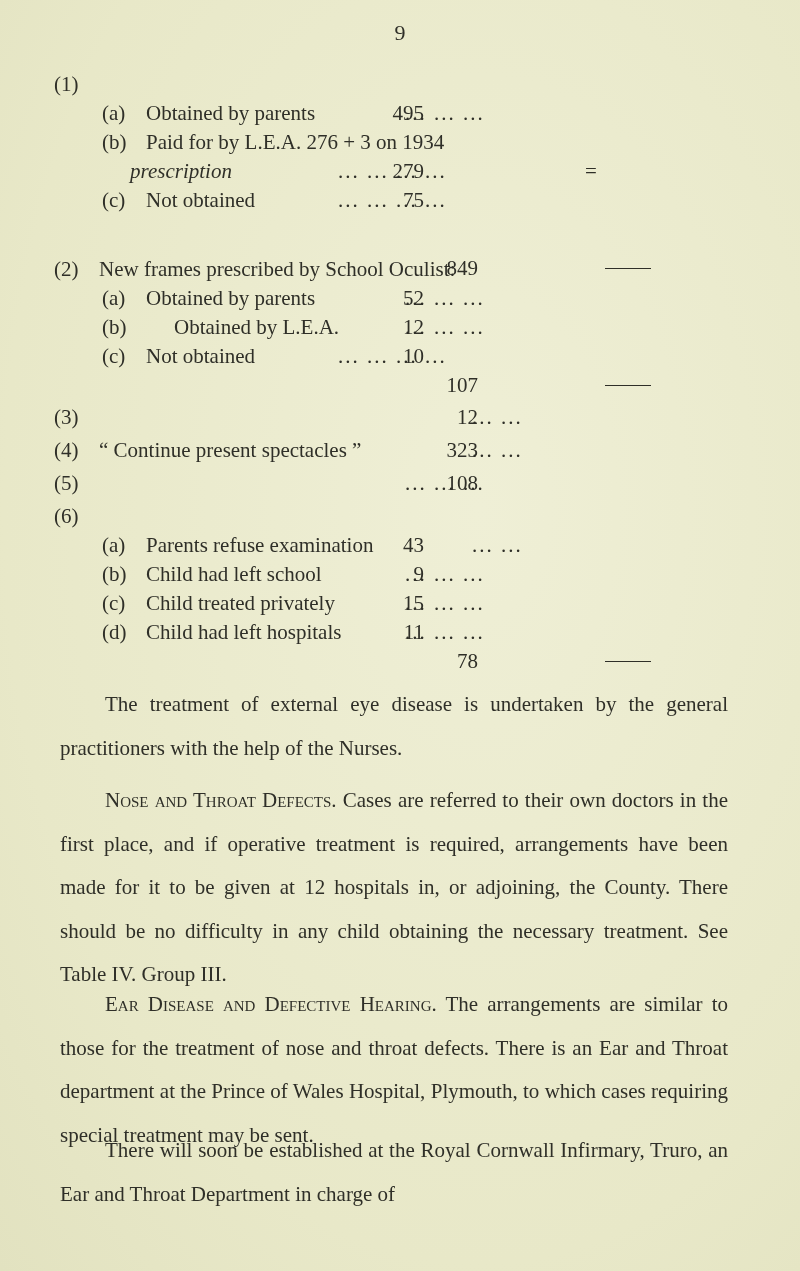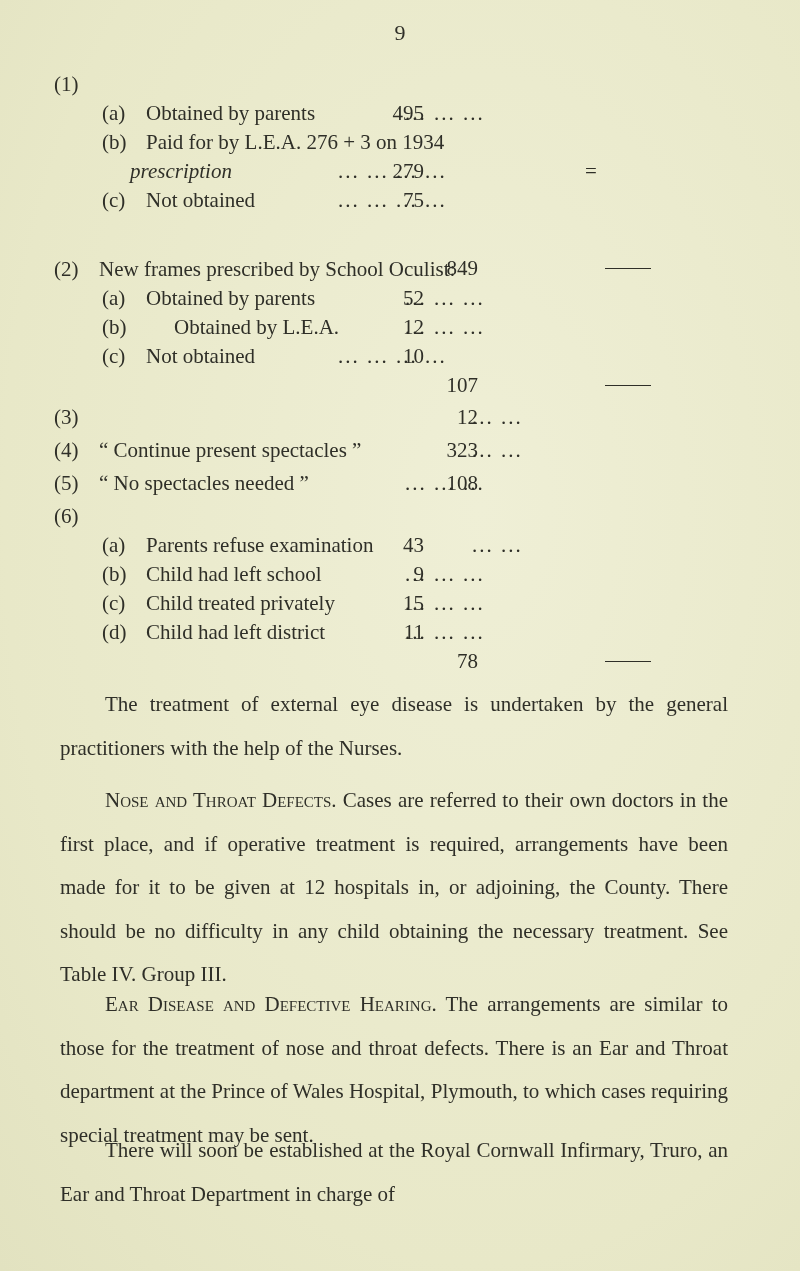--- a/index.html
+++ b/index.html
@@ -112,7 +112,6 @@
 
   <div class="row" style="top:469px;">
     <span class="num" style="left:54px;">(5)</span>
-    <span class="lbl" style="left:99px;">“ No spectacles needed ”</span>
     <span class="lead" style="left:405px;">...     ...     ...</span>
     <span class="tot-val">108</span>
   </div>

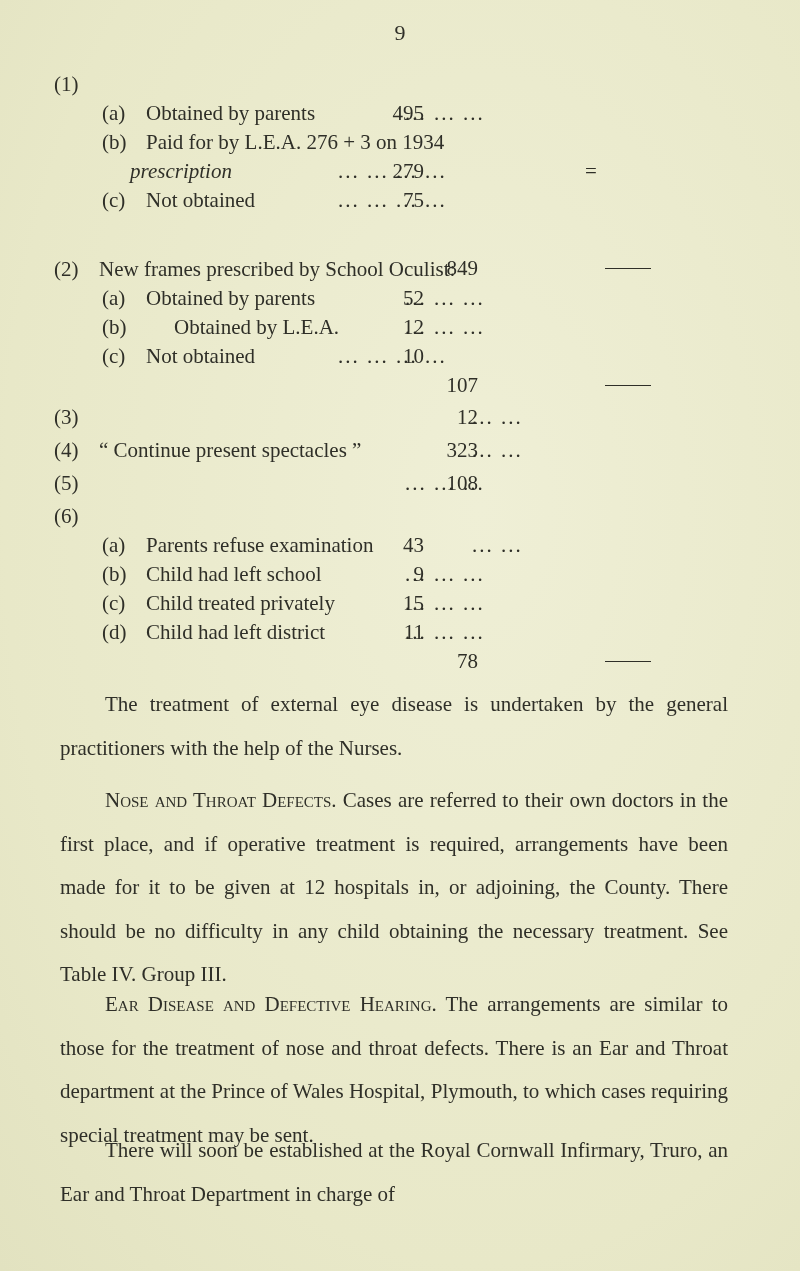--- a/index.html
+++ b/index.html
@@ -139,7 +139,7 @@
   </div>
   <div class="row" style="top:618px;">
     <span class="lbl" style="left:102px;">(d)</span>
-    <span class="lbl" style="left:146px;">Child had left district</span>
+    <span class="lbl" style="left:146px;">Child had left hospitals</span>
     <span class="lead" style="left:405px;">...     ...     ...</span>
     <span class="sub-val">11</span>
   </div>

